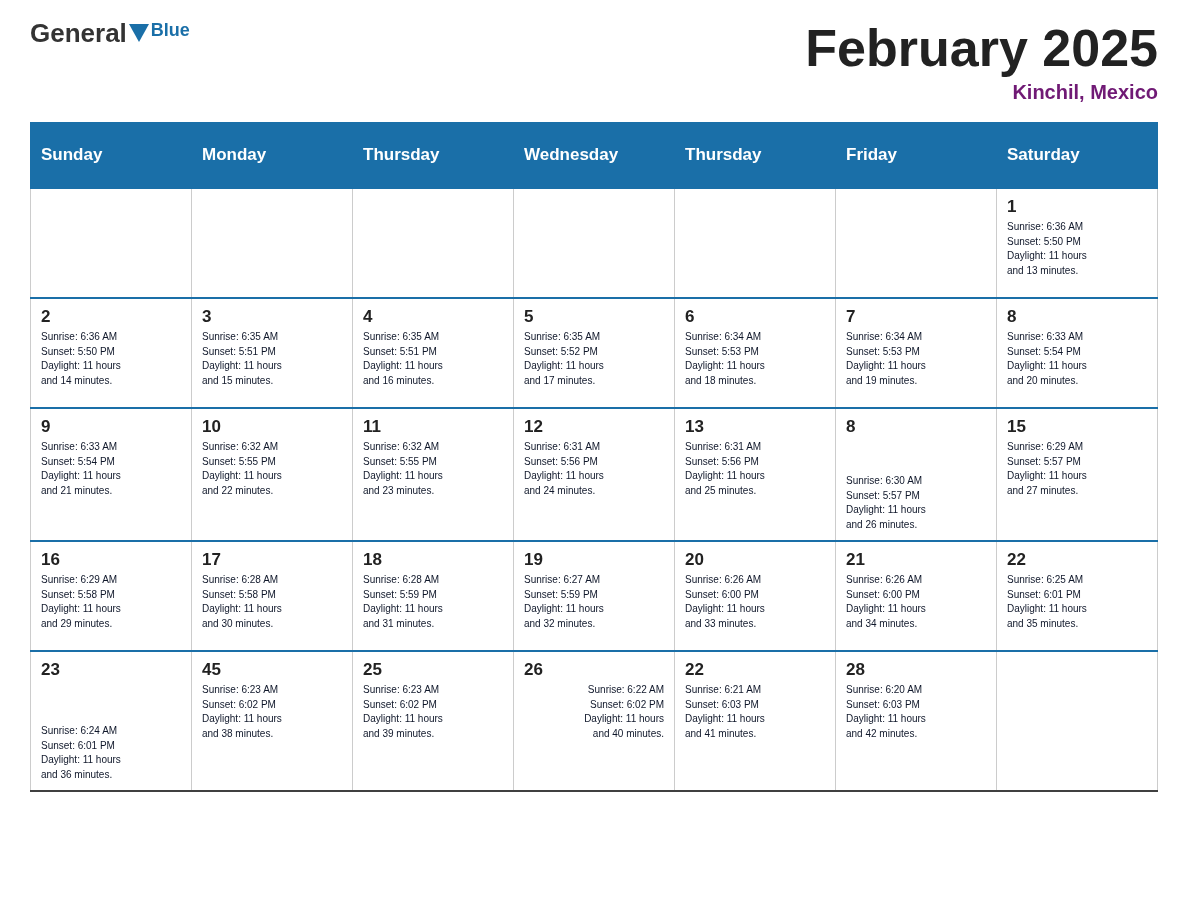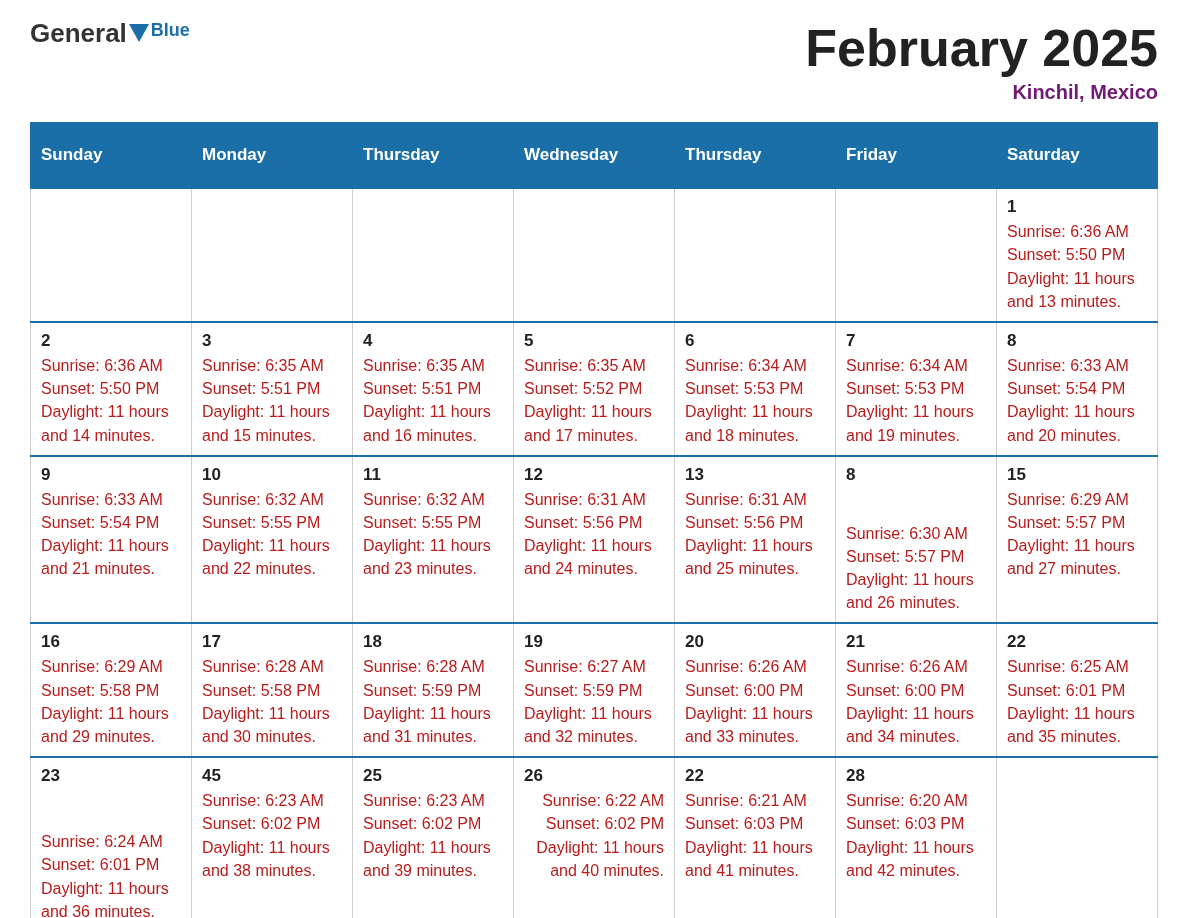--- a/index.html
+++ b/index.html
@@ -98,8 +98,8 @@
       margin-bottom: 3px;
     }
     .day-info {
-      font-size: 16px;
-      color: #b91c1c;
+      font-size: 10px;
+      color: #0f172a;
       line-height: 1.45;
     }
     .empty-cell {

